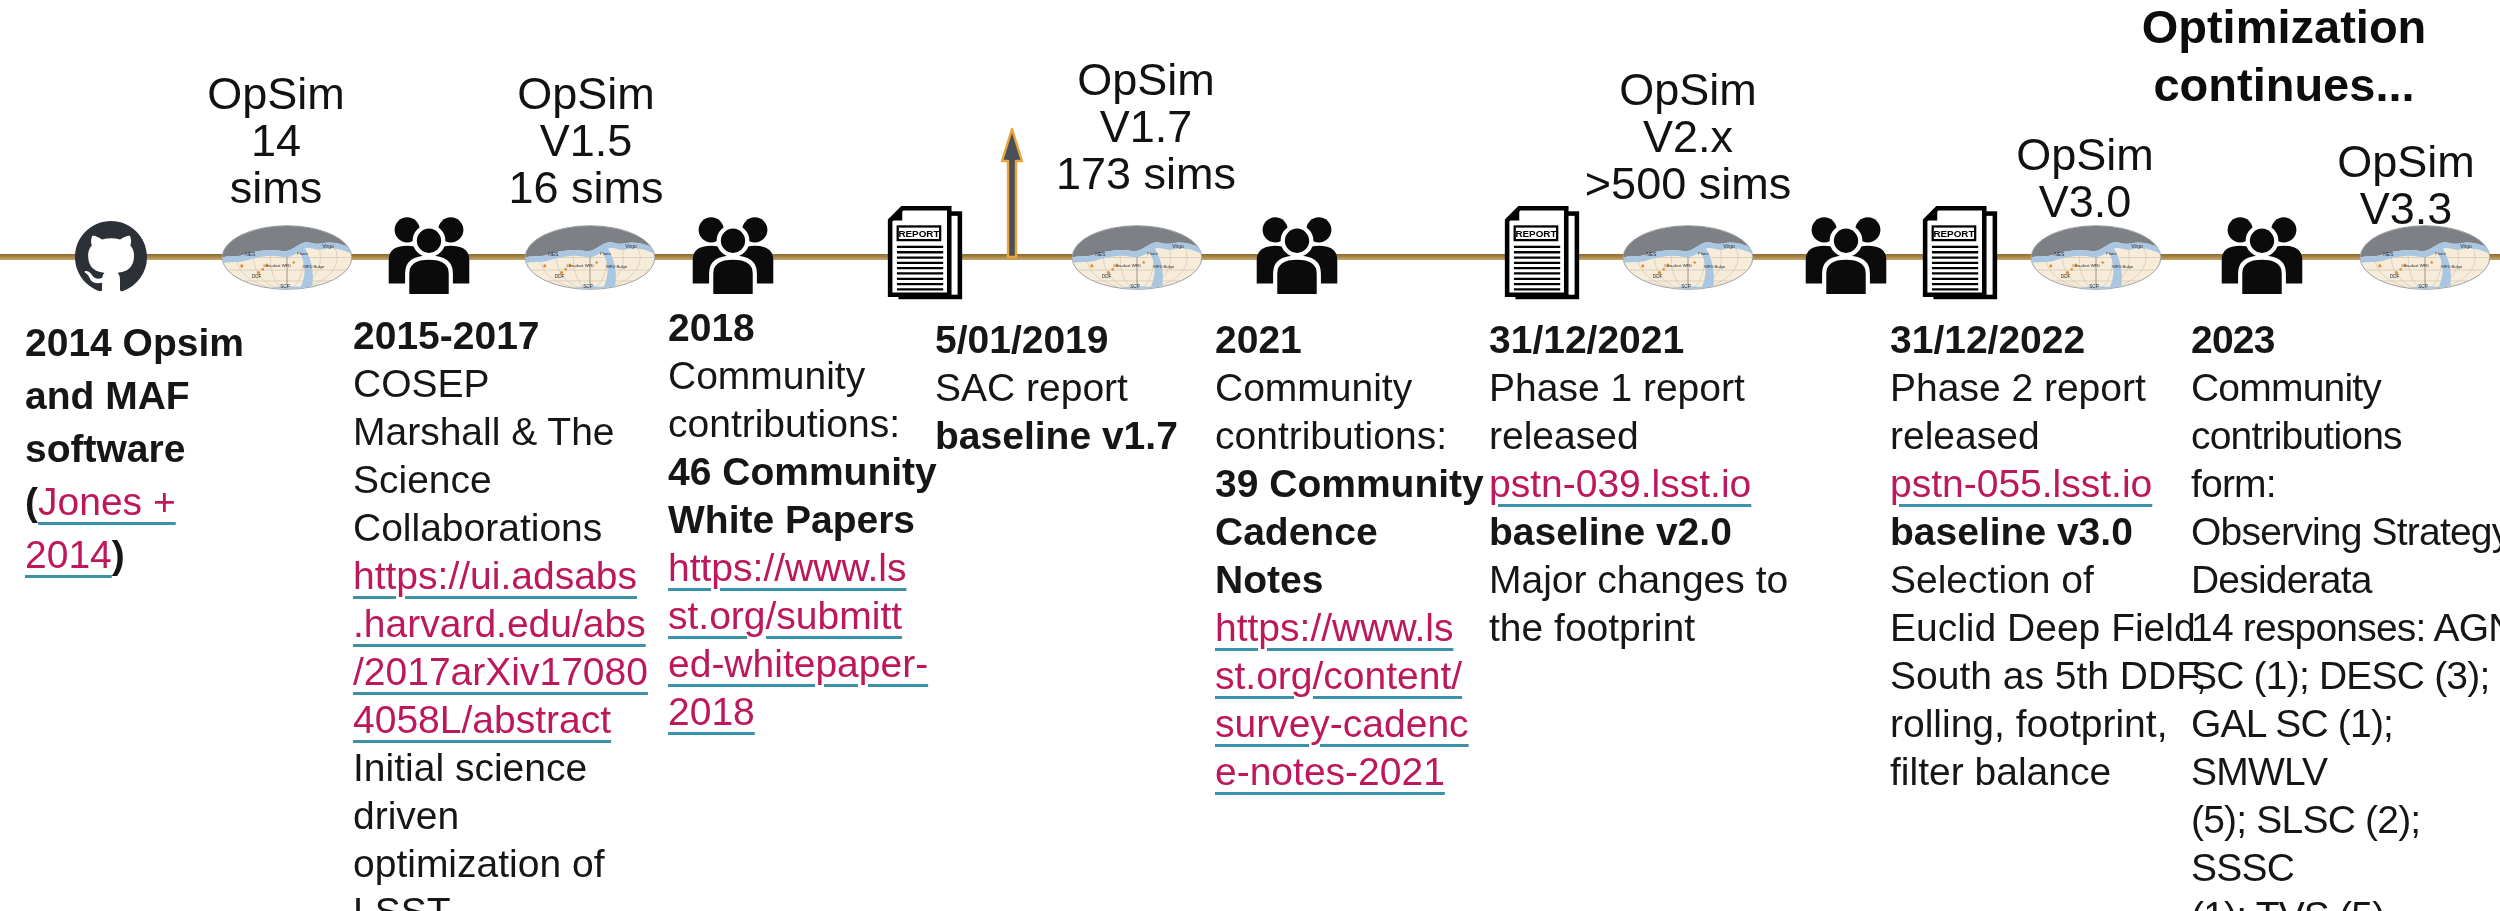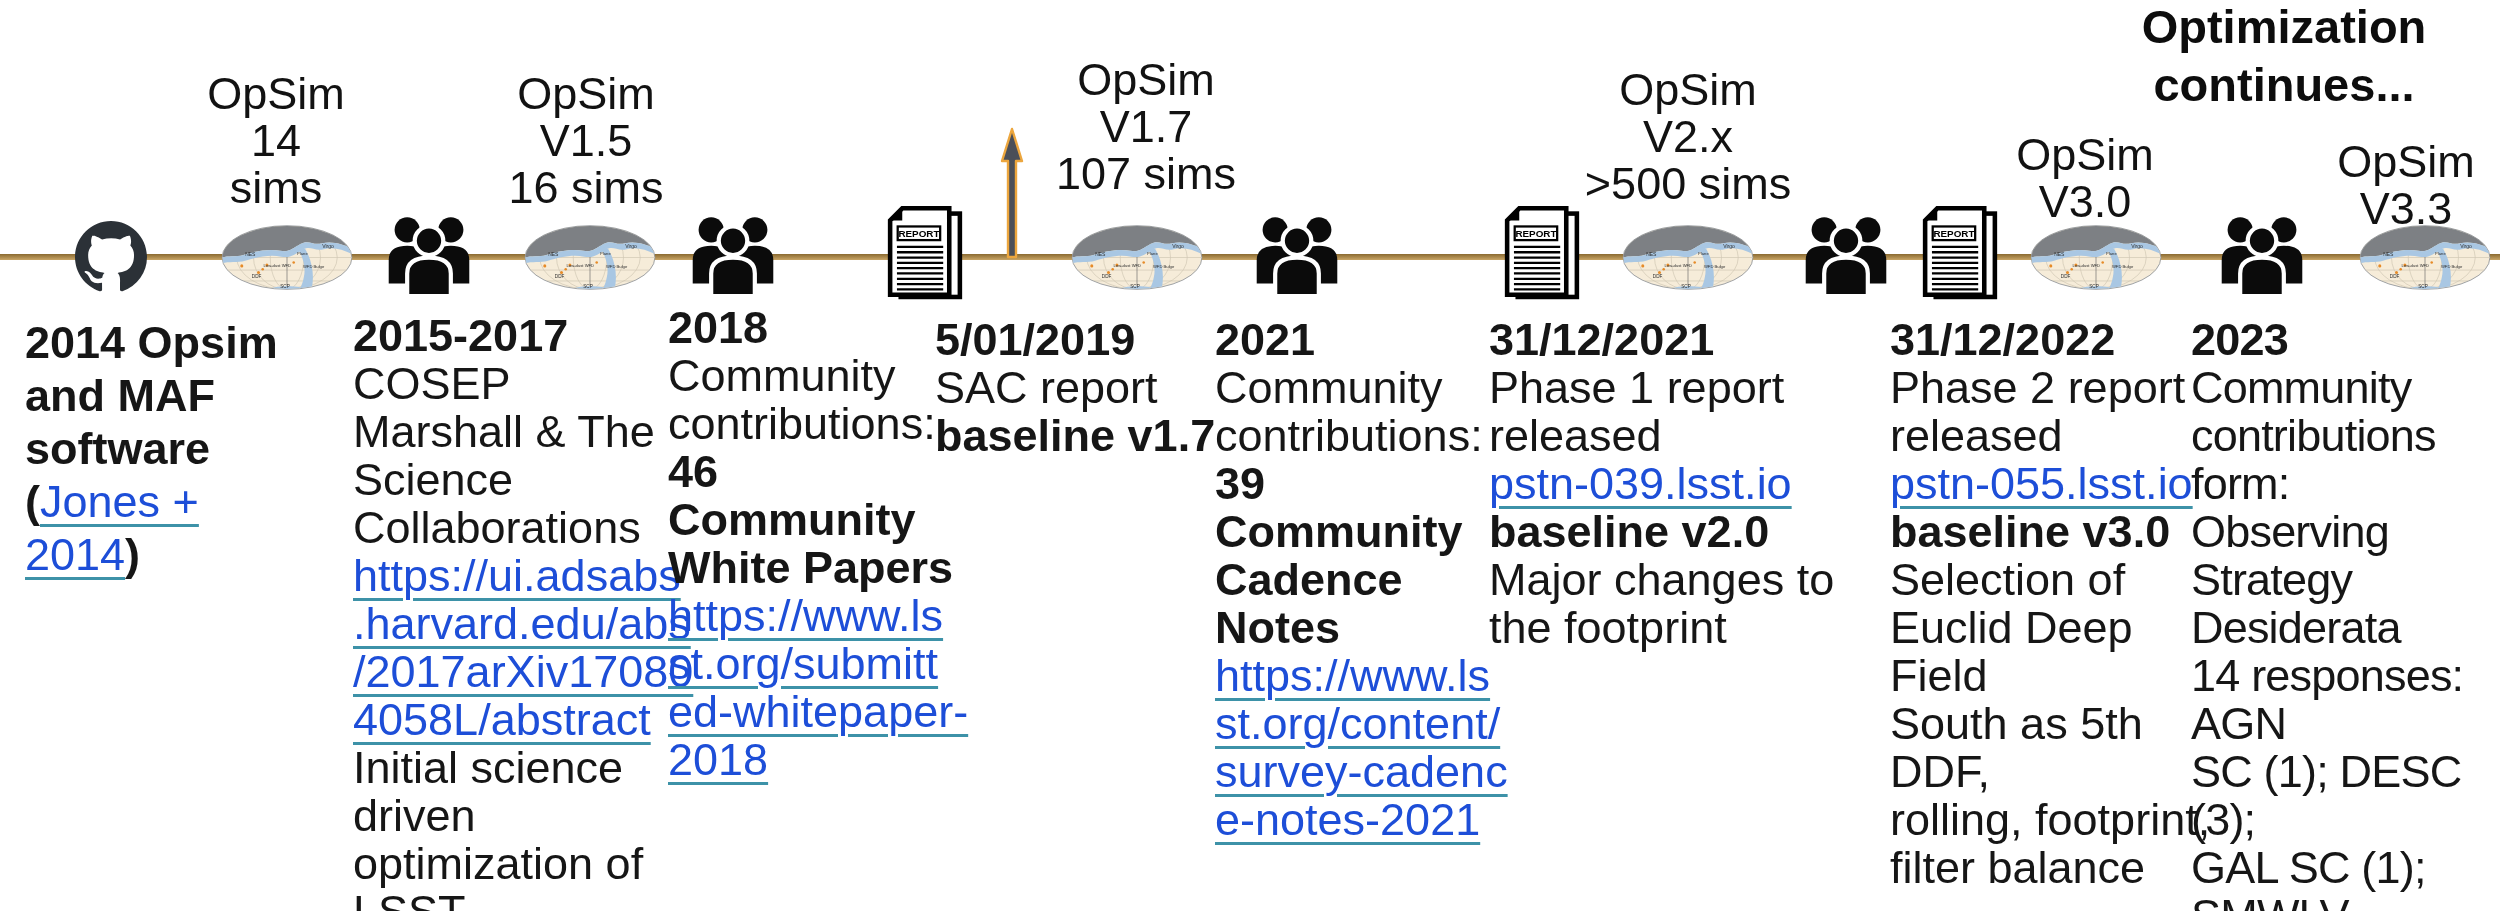--- a/index.html
+++ b/index.html
@@ -187,7 +187,7 @@
 
   <div class="tl-label" style="left:1146px;top:56px"><span class="it">OpSim
 V1.7
-</span><span>107 sims</span></div>
+</span><span>173 sims</span></div>
 
   <div class="tl-label" style="left:1688px;top:66px"><span class="it">OpSim
 V2.x

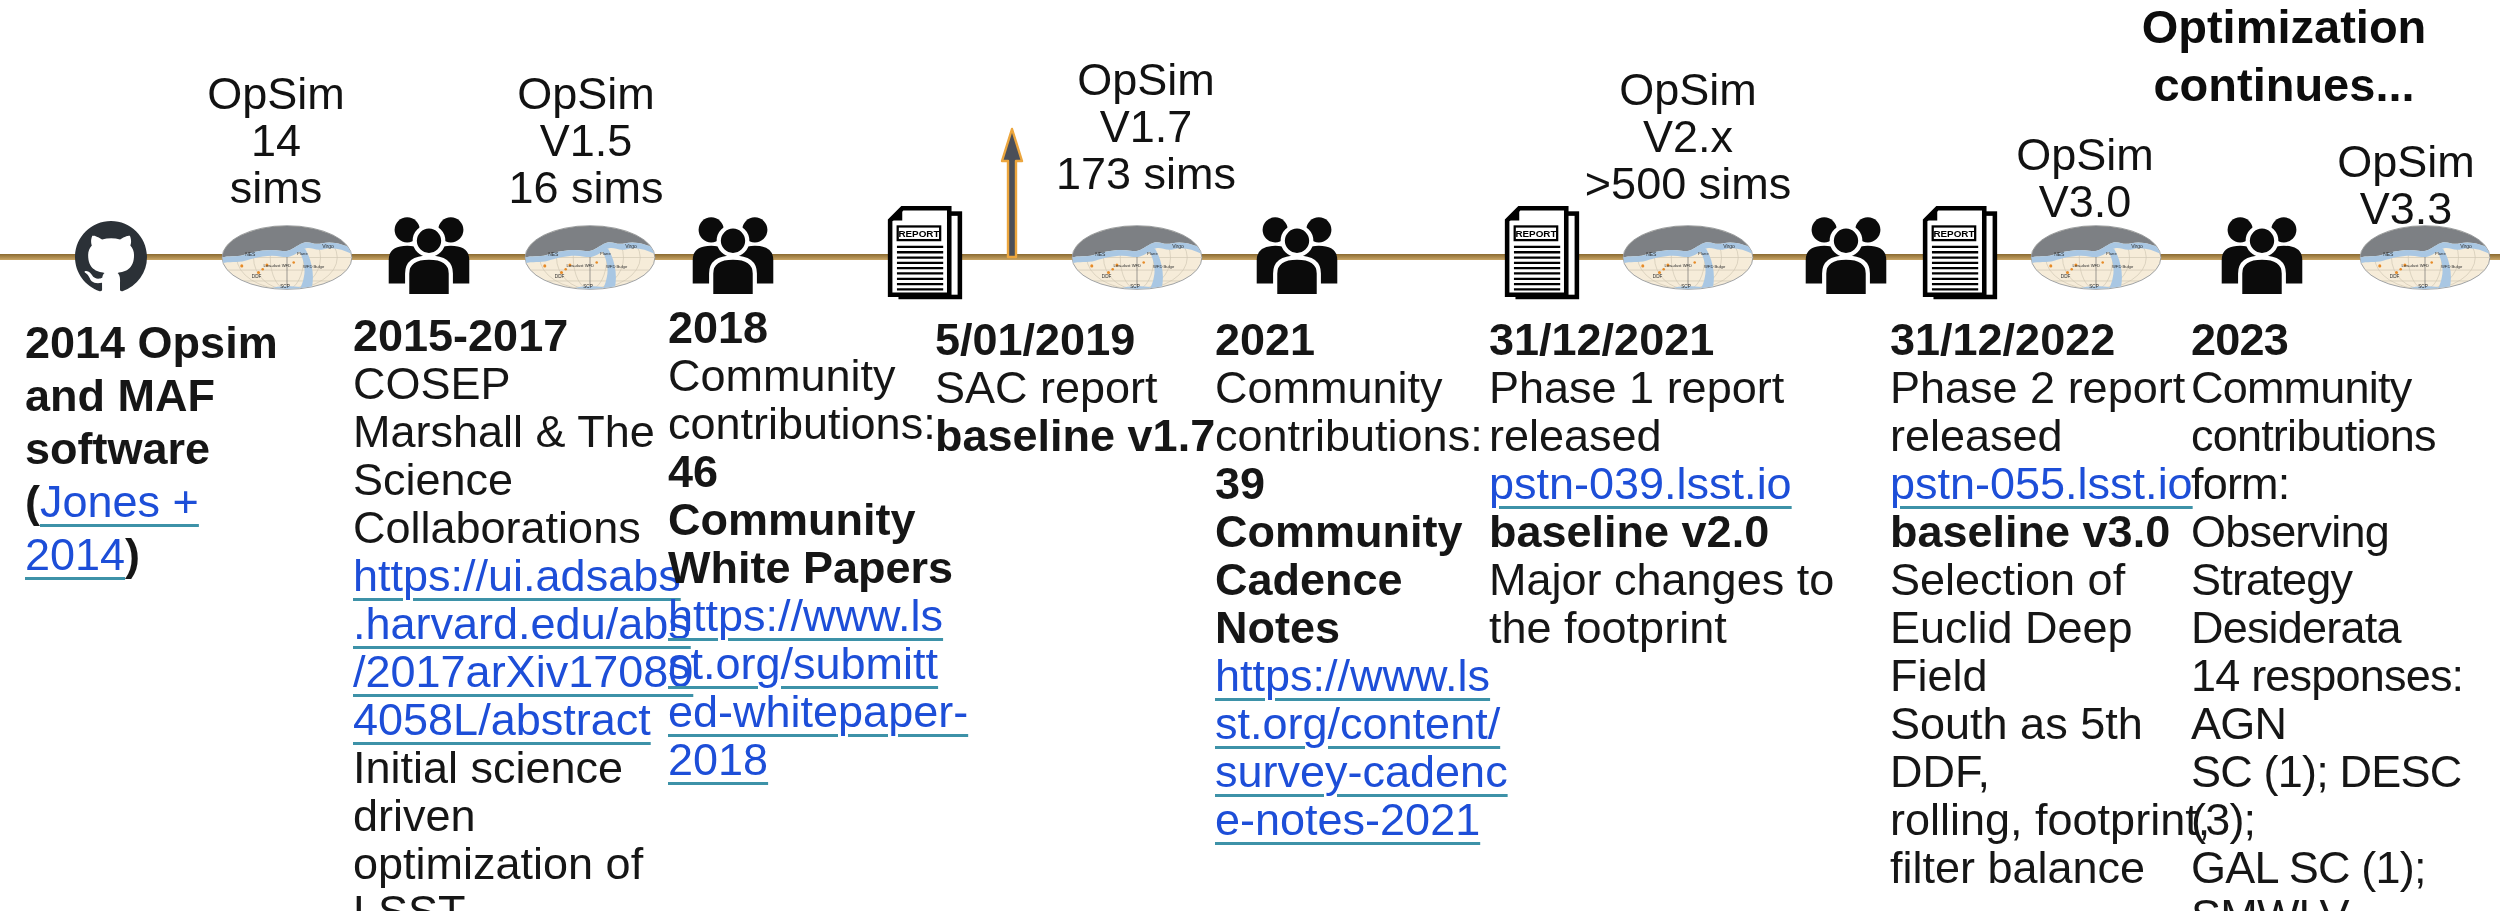--- a/index.html
+++ b/index.html
@@ -21,7 +21,7 @@
     font-size:47px;line-height:58px;font-weight:bold;white-space:pre-line;color:#0d0d0d;
   }
   .block{
-    position:absolute;font-size:45px;line-height:48px;white-space:pre-line;color:#161616;
+    position:absolute;font-size:39px;line-height:48px;white-space:pre-line;color:#161616;
   }
   .b1{line-height:53px;}
   .b8{letter-spacing:-0.8px;}

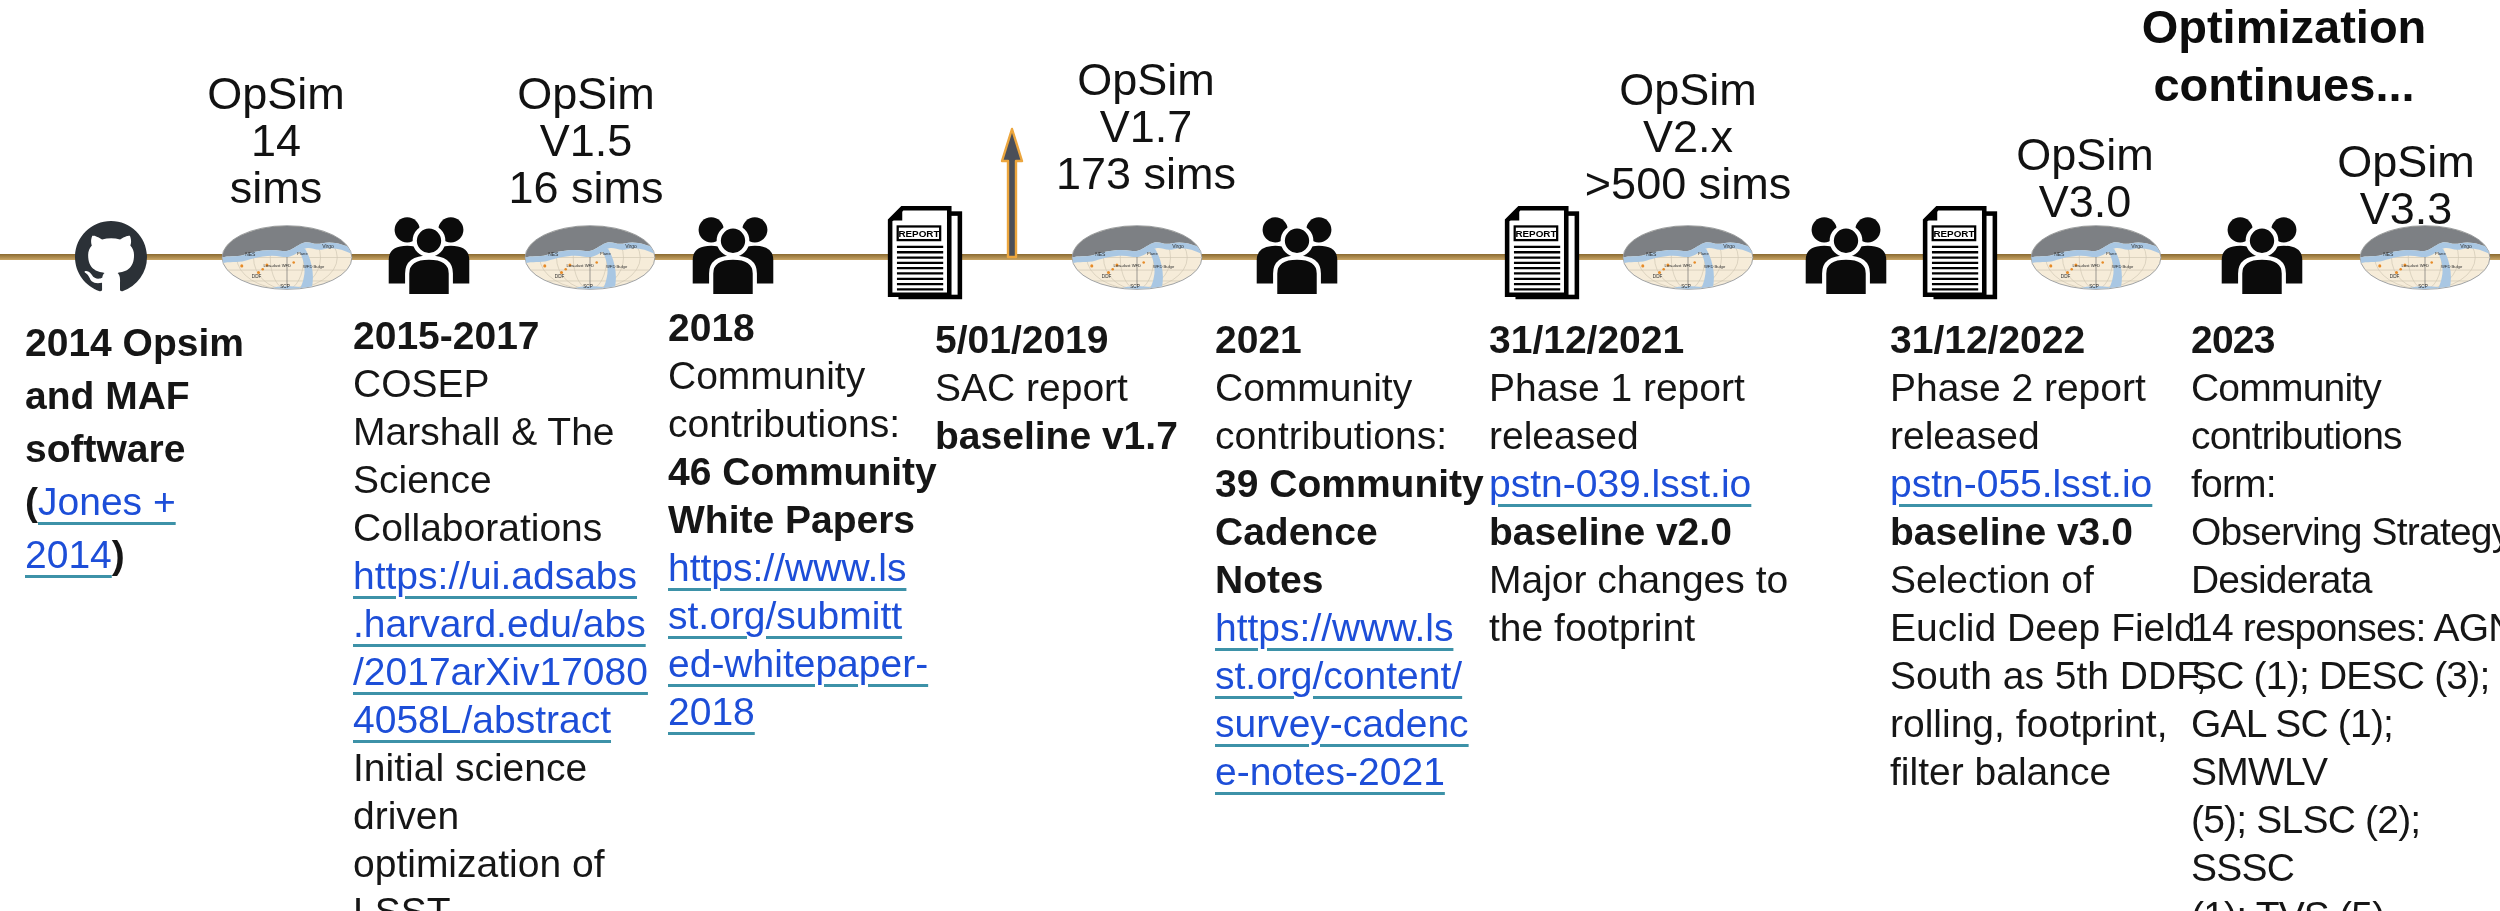--- a/index.html
+++ b/index.html
@@ -28,7 +28,7 @@
   .it{}
   .bd{font-weight:bold;}
   .lk{
-    color:#1d4ed8;text-decoration:underline;text-decoration-color:#3d92a8;
+    color:#be185d;text-decoration:underline;text-decoration-color:#3d92a8;
     text-decoration-thickness:3px;text-underline-offset:7px;cursor:pointer;
   }
   .hidden-defs{position:absolute;width:0;height:0;overflow:hidden;}

